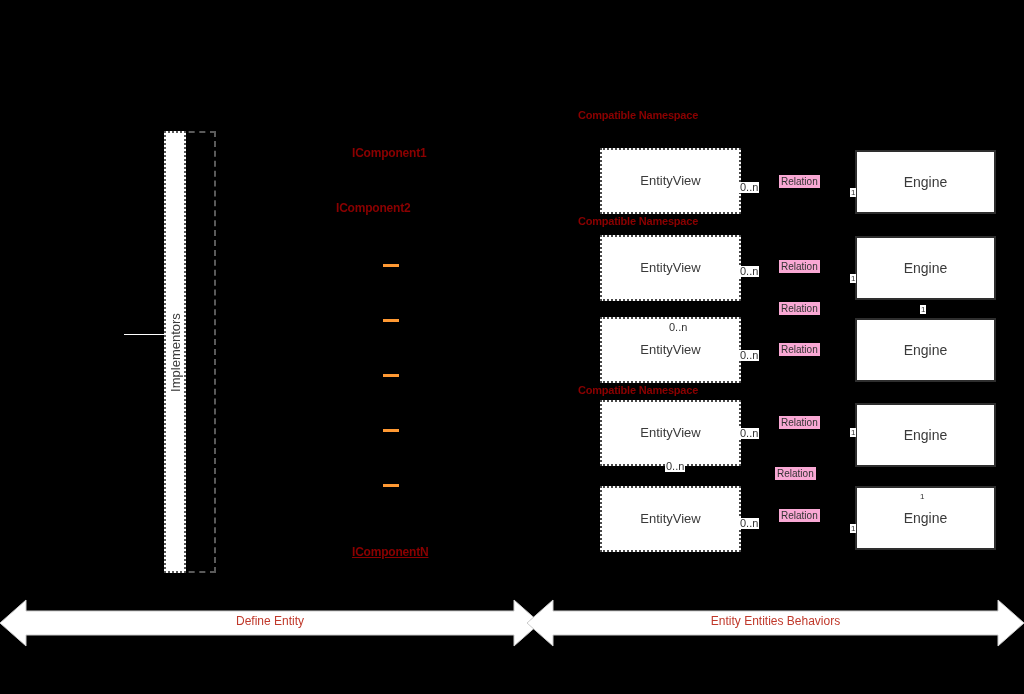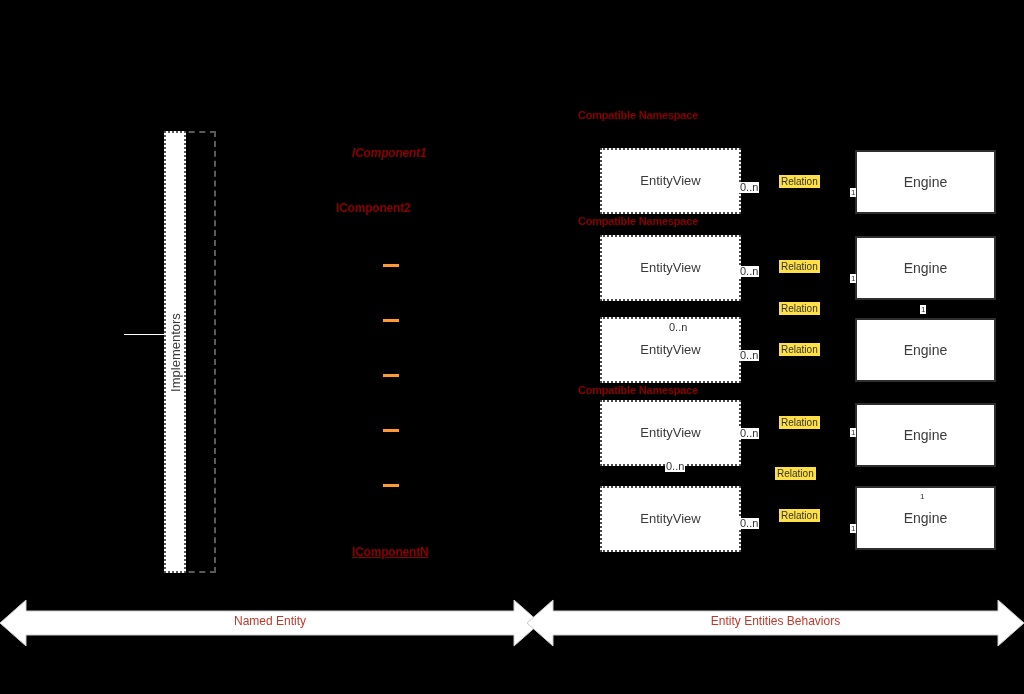--- a/index.html
+++ b/index.html
@@ -143,7 +143,7 @@
     <span>Implementors</span>
   </div>
 
-  <div class="red-label big" style="left:352px; top:146px;font-style:italic;">IComponent1</div>
+  <div class="red-label big" style="left:352px; top:146px;">IComponent1</div>
   <div class="red-label big" style="left:336px; top:201px;">IComponent2</div>
   <div class="red-label big" style="left:352px; top:545px;text-decoration:underline;">IComponentN</div>
 

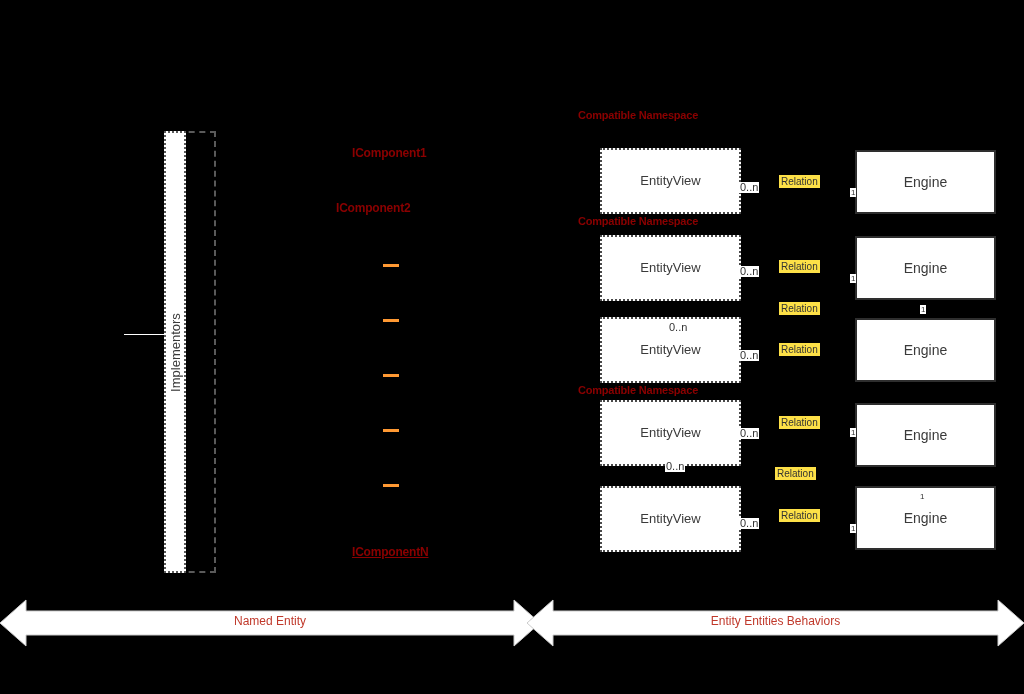--- a/index.html
+++ b/index.html
@@ -98,7 +98,7 @@
   }
   .relation-chip {
     position: absolute;
-    background: #fde047;
+    background: #f9a8d4;
     color: #333333;
     font-size: 10px;
     line-height: 13px;

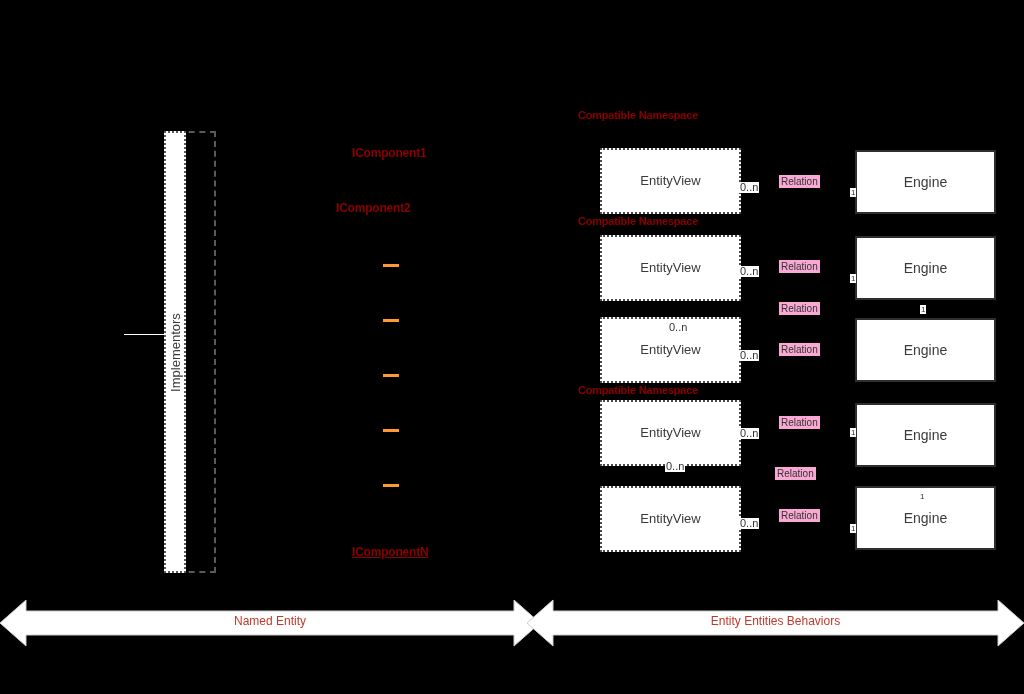--- a/index.html
+++ b/index.html
@@ -222,7 +222,7 @@
     <svg width="540" height="50" viewBox="0 0 540 50">
       <polygon points="0,25 26,2 26,13 514,13 514,2 540,25 514,48 514,37 26,37 26,48" fill="#ffffff" stroke="#cccccc" stroke-width="1"></polygon>
     </svg>
-    <div class="btext">Named Entity</div>
+    <div class="btext">Define Entity</div>
   </div>
 
   <div class="banner" style="left:527px; top:598px; width:497px;">

